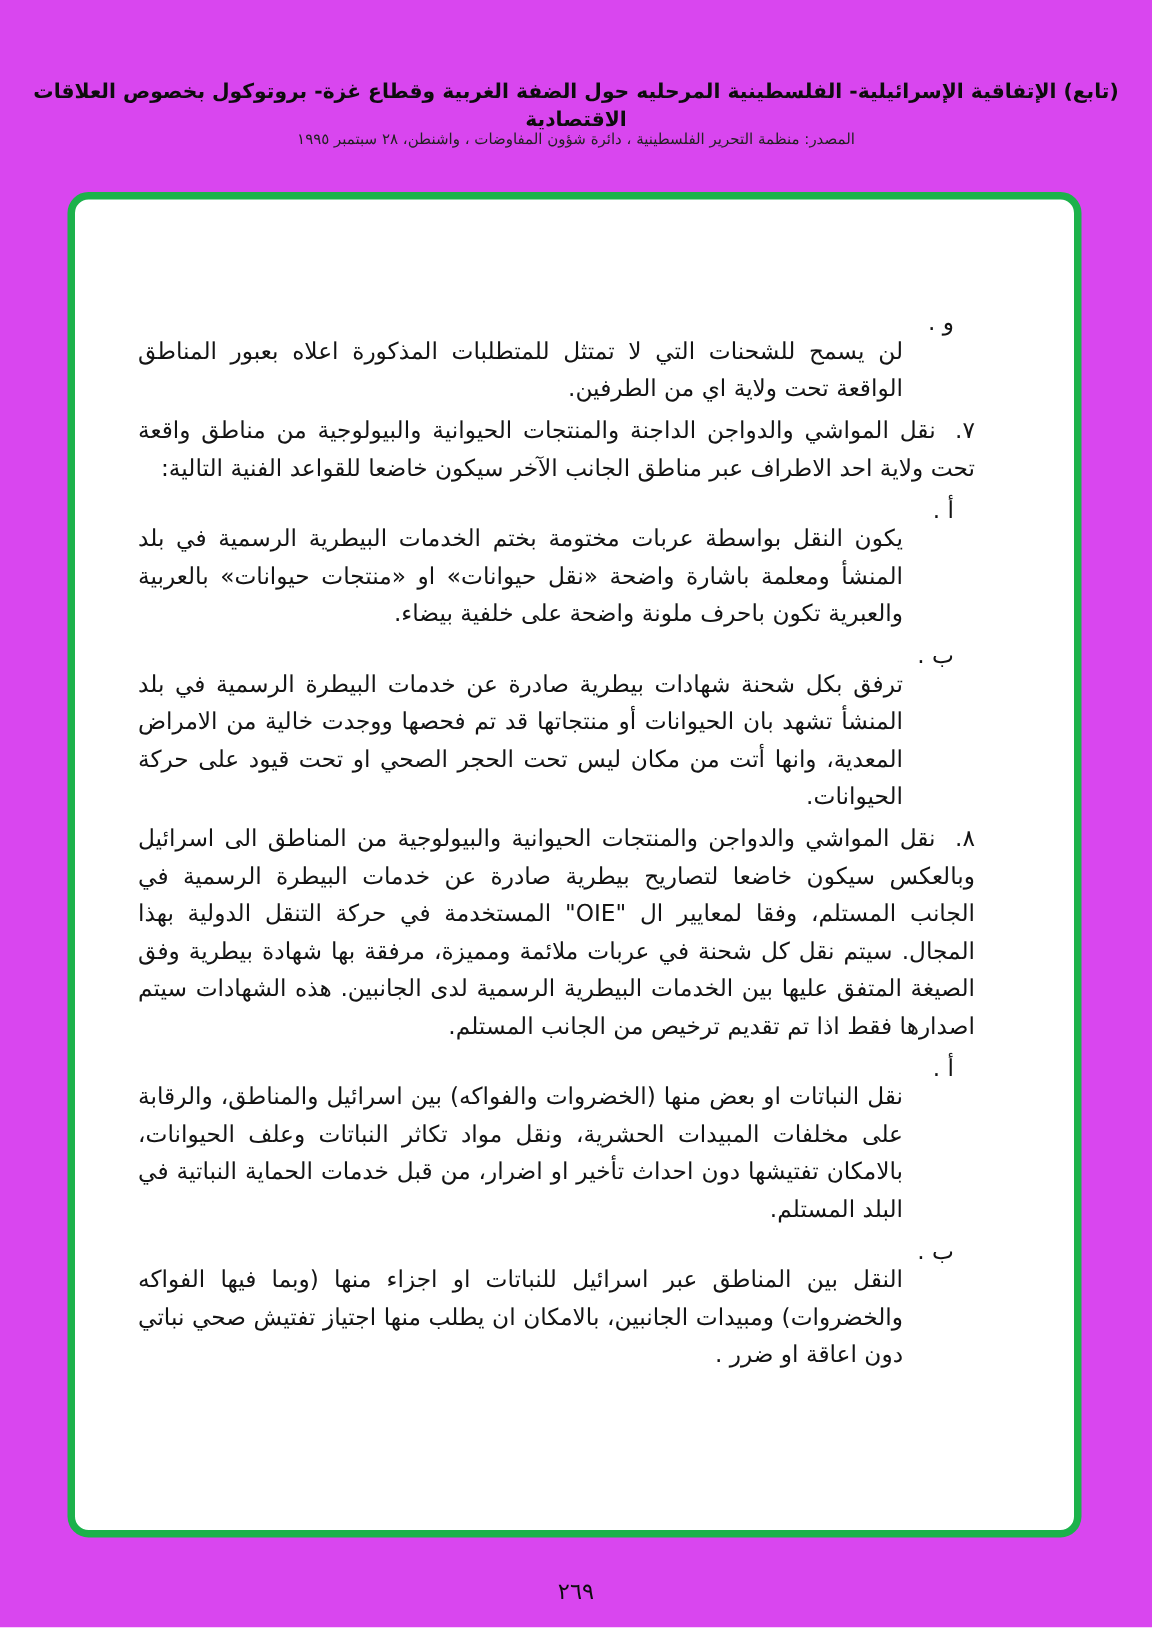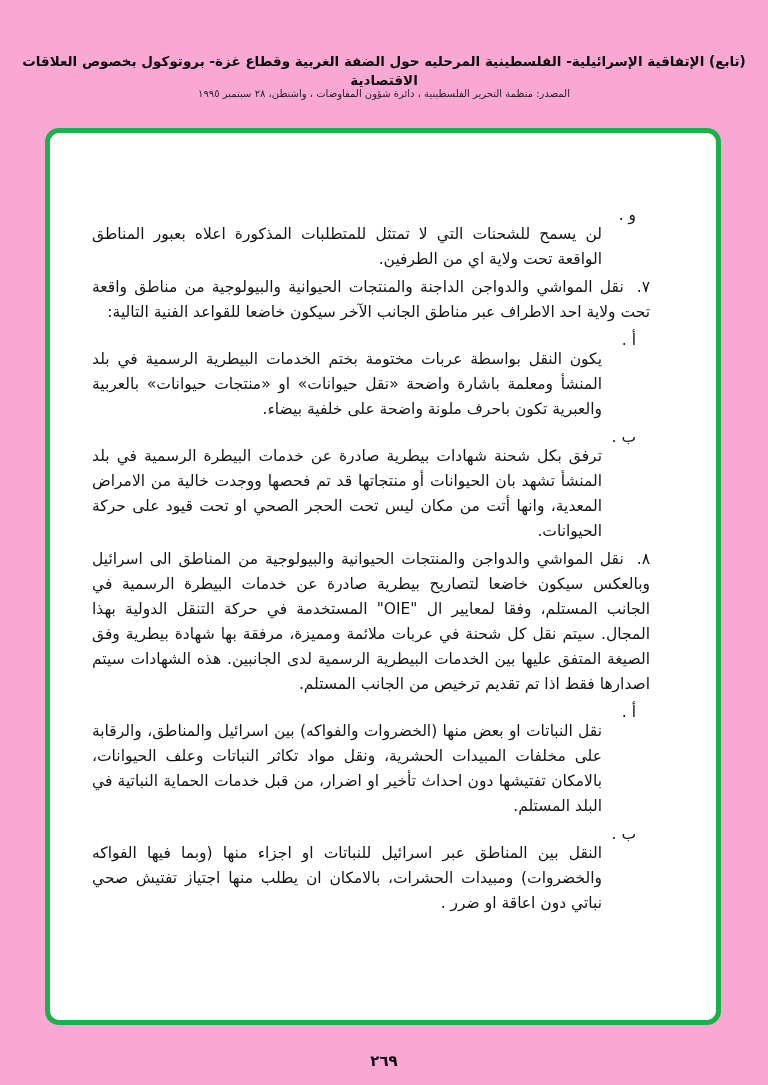--- a/index.html
+++ b/index.html
@@ -11,7 +11,7 @@
     position: relative;
     width: 768px;
     height: 1085px;
-    background: #f9a8d4;
+    background: #d946ef;
     font-family: "DejaVu Sans", sans-serif;
     color: #111111;
     overflow: hidden;

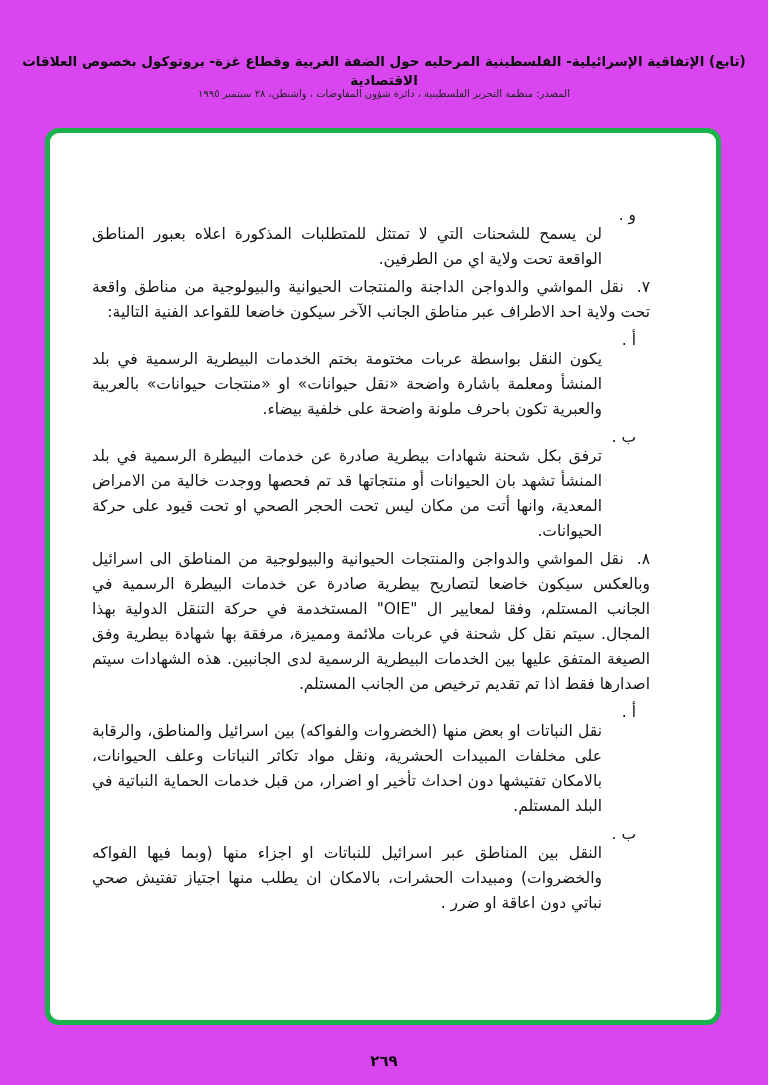--- a/index.html
+++ b/index.html
@@ -133,7 +133,7 @@
 
       <div class="item sub">
         <span class="marker">ب .</span>
-        <span class="text">النقل بين المناطق عبر اسرائيل للنباتات او اجزاء منها (وبما فيها الفواكه والخضروات) ومبيدات الحشرات، بالامكان ان يطلب منها اجتياز تفتيش صحي نباتي دون اعاقة او ضرر .</span>
+        <span class="text">النقل بين المناطق عبر اسرائيل للنباتات او اجزاء منها (وبما فيها الفواكه والخضروات) ومبيدات الجانبين، بالامكان ان يطلب منها اجتياز تفتيش صحي نباتي دون اعاقة او ضرر .</span>
       </div>
 
     </div>

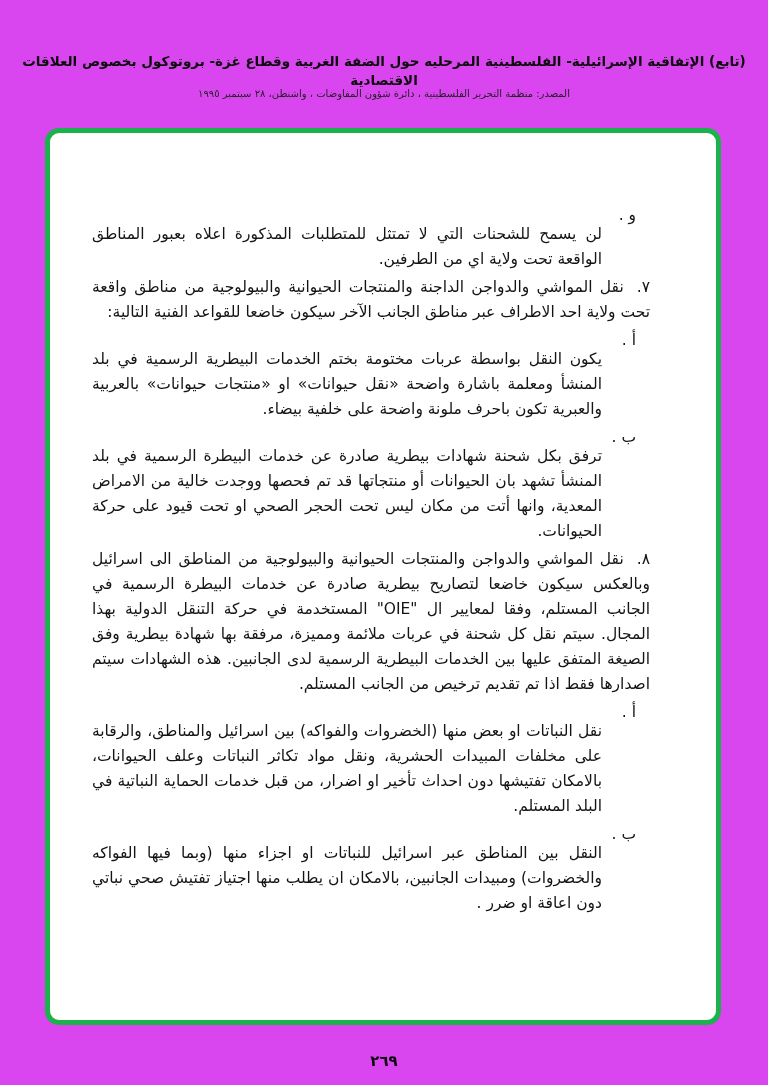--- a/index.html
+++ b/index.html
@@ -85,7 +85,7 @@
     top: 1052px;
     width: 768px;
     text-align: center;
-    font-weight: bold;
+    font-weight: normal;
     font-size: 15px;
     color: #0d0d0d;
   }

